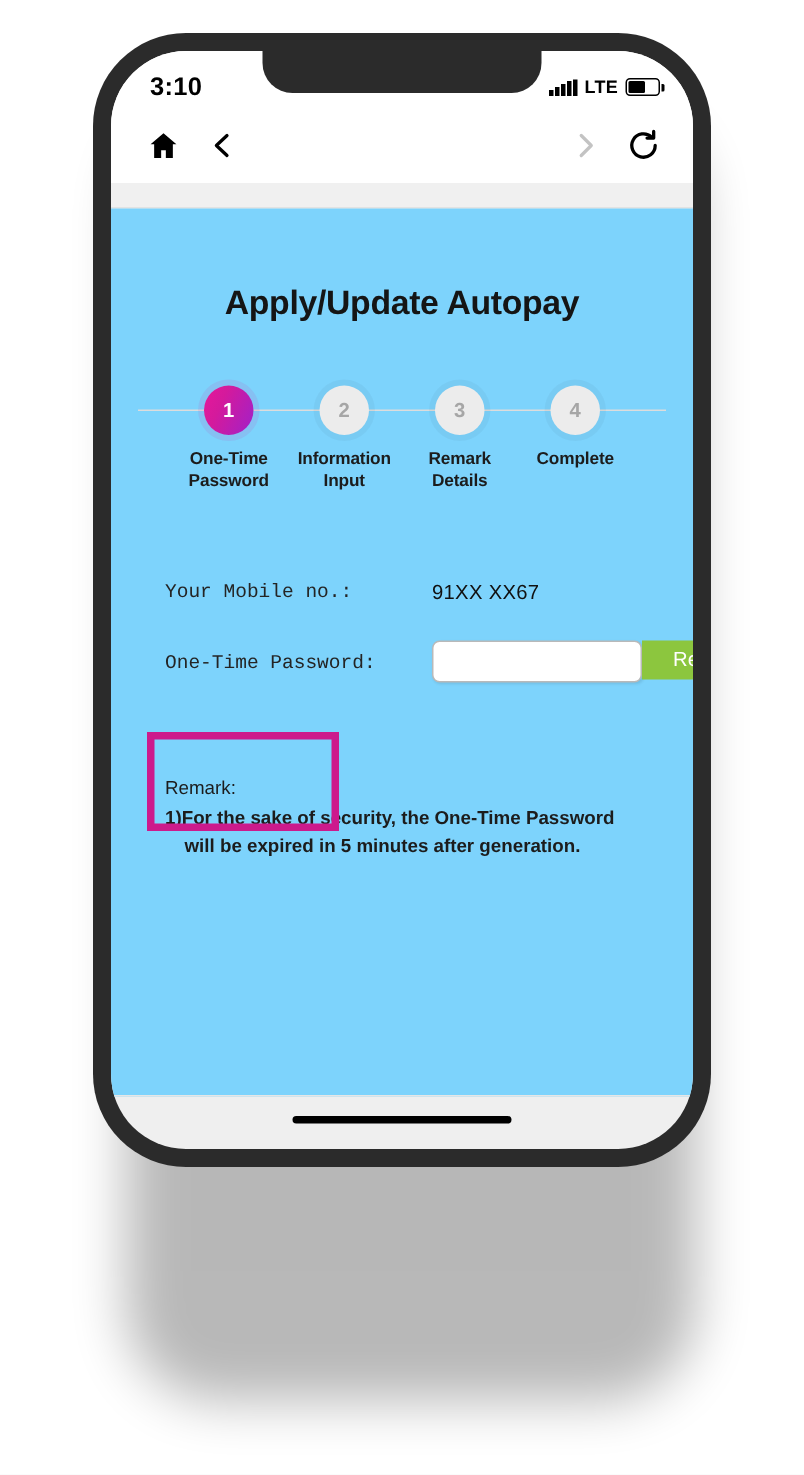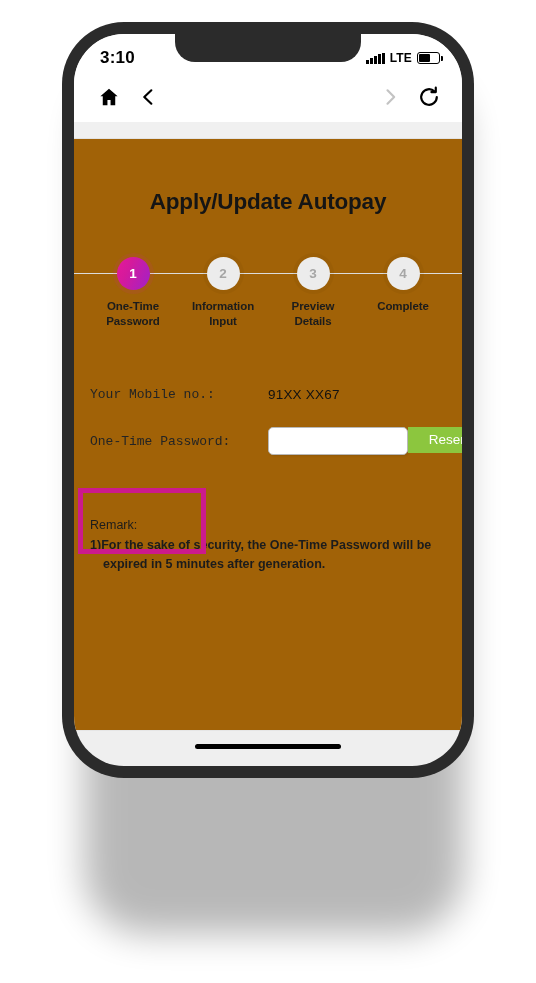--- a/index.html
+++ b/index.html
@@ -164,10 +164,10 @@
 
   
   #page-content {
-    background: #a16207;
+    background: #7dd3fc;
     height: 592px;
     box-sizing: border-box;
-    padding: 0 16px;
+    padding: 0 36px;
     overflow: hidden;
     border-bottom: 1px solid #e6e6e6;
   }

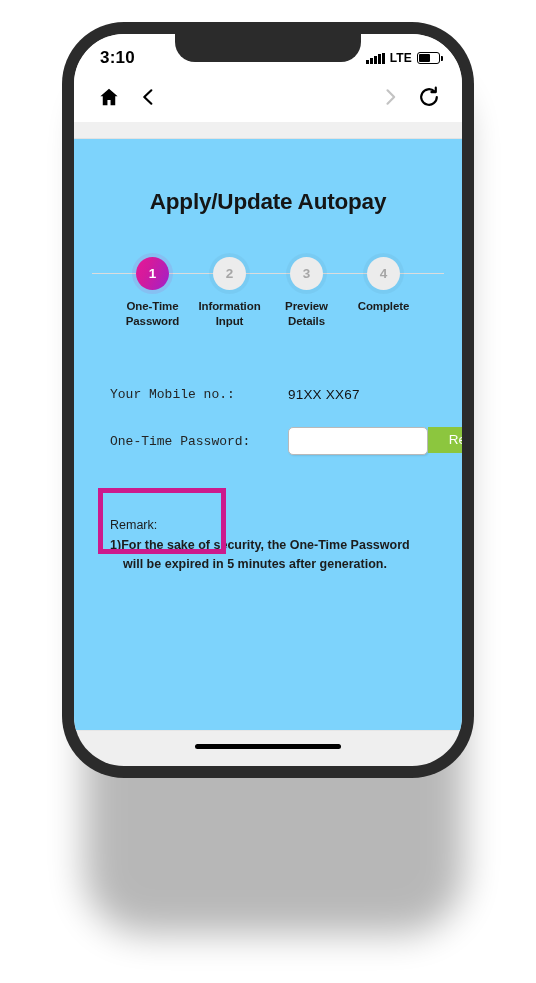--- a/index.html
+++ b/index.html
@@ -426,7 +426,7 @@
         <div class="step">
           <div class="step-circle inactive">3</div>
           <div class="step-label">
-            <div>Preview</div>
+            <div>Remark</div>
             <div>Details</div>
           </div>
         </div>

